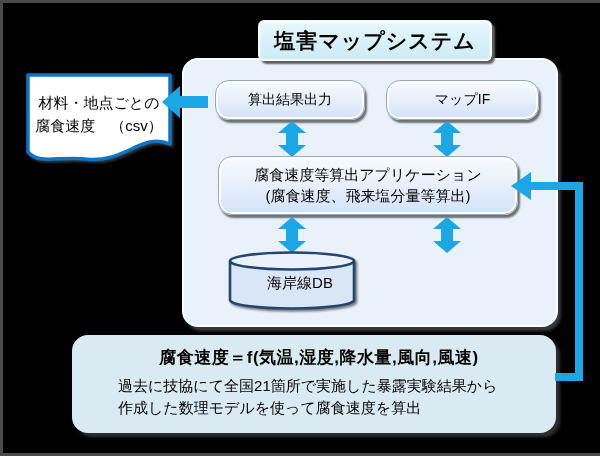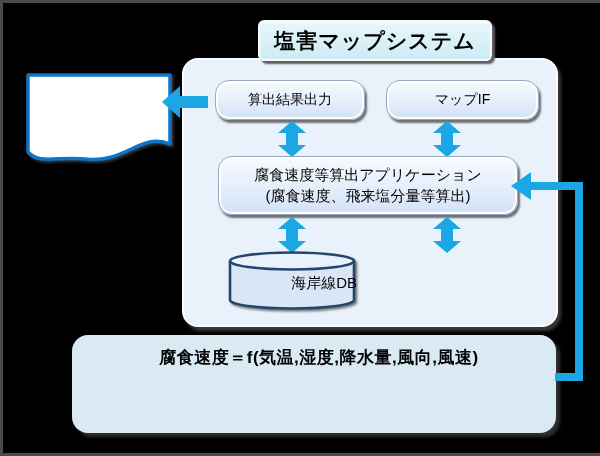--- a/index.html
+++ b/index.html
@@ -98,6 +98,7 @@
   <svg class="abs shadowed" style="left:25px;top:72px;" width="148" height="96" viewBox="0 0 148 96">
     <path class="csv-shape" d="M3 3 H145 V72 C116 60 100 92 60 87 C34 84 14 93 3 80 Z"></path>
   </svg>
+  <div class="abs csv-label">材料・地点ごとの腐食速度　（csv）</div>
 
   <svg class="abs" style="left:162px;top:86px;" width="46" height="34" viewBox="0 0 46 34">
     <polygon class="arrow-shape" points="0,16 18,0 18,10 46,10 46,22 18,22 18,32"></polygon>

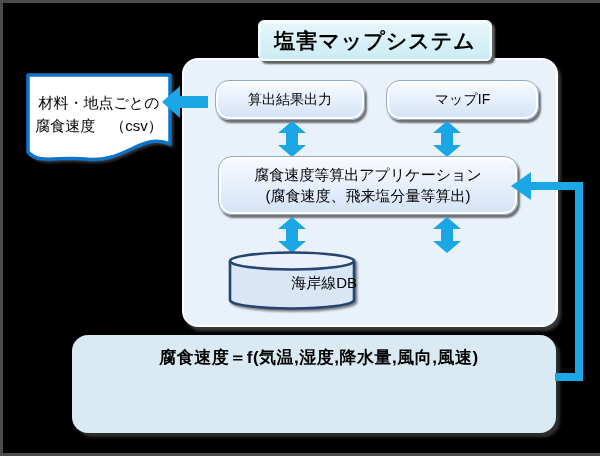--- a/index.html
+++ b/index.html
@@ -80,7 +80,7 @@
   .elbow-line{stroke:var(--arrow-blue);stroke-width:8;fill:none;stroke-linejoin:miter;}
   .csv-shape{fill:#ffffff;stroke:var(--csv-border-blue);stroke-width:3.5;stroke-linejoin:round;}
   .cyl-label{
-    left:0;top:24px;width:100%;text-align:right;font-size:15px;
+    left:8px;top:24px;width:100%;text-align:center;font-size:15px;
   }
   .shadowed{filter:drop-shadow(2px 2px 1px rgba(70,70,70,.7));}
 </style>

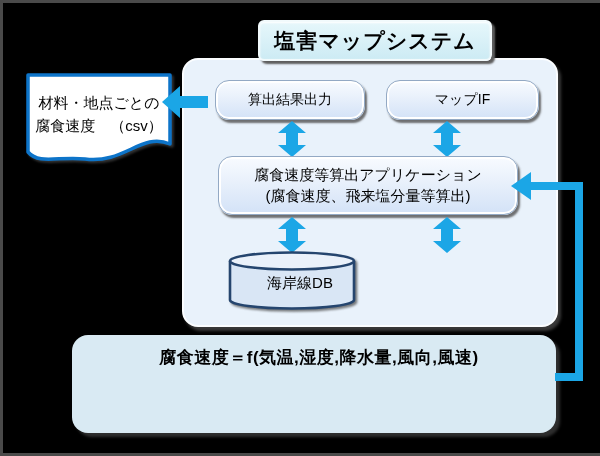--- a/index.html
+++ b/index.html
@@ -141,6 +141,10 @@
 
   <div class="abs bottom-box">
     <div class="formula-line">腐食速度＝f(気温,湿度,降水量,風向,風速)</div>
+    <div class="formula-notes">
+      <div>過去に技協にて全国21箇所で実施した暴露実験結果から</div>
+      <div>作成した数理モデルを使って腐食速度を算出</div>
+    </div>
   </div>
 
   <svg class="abs" style="left:505px;top:165px;" width="85" height="225" viewBox="0 0 85 225">

